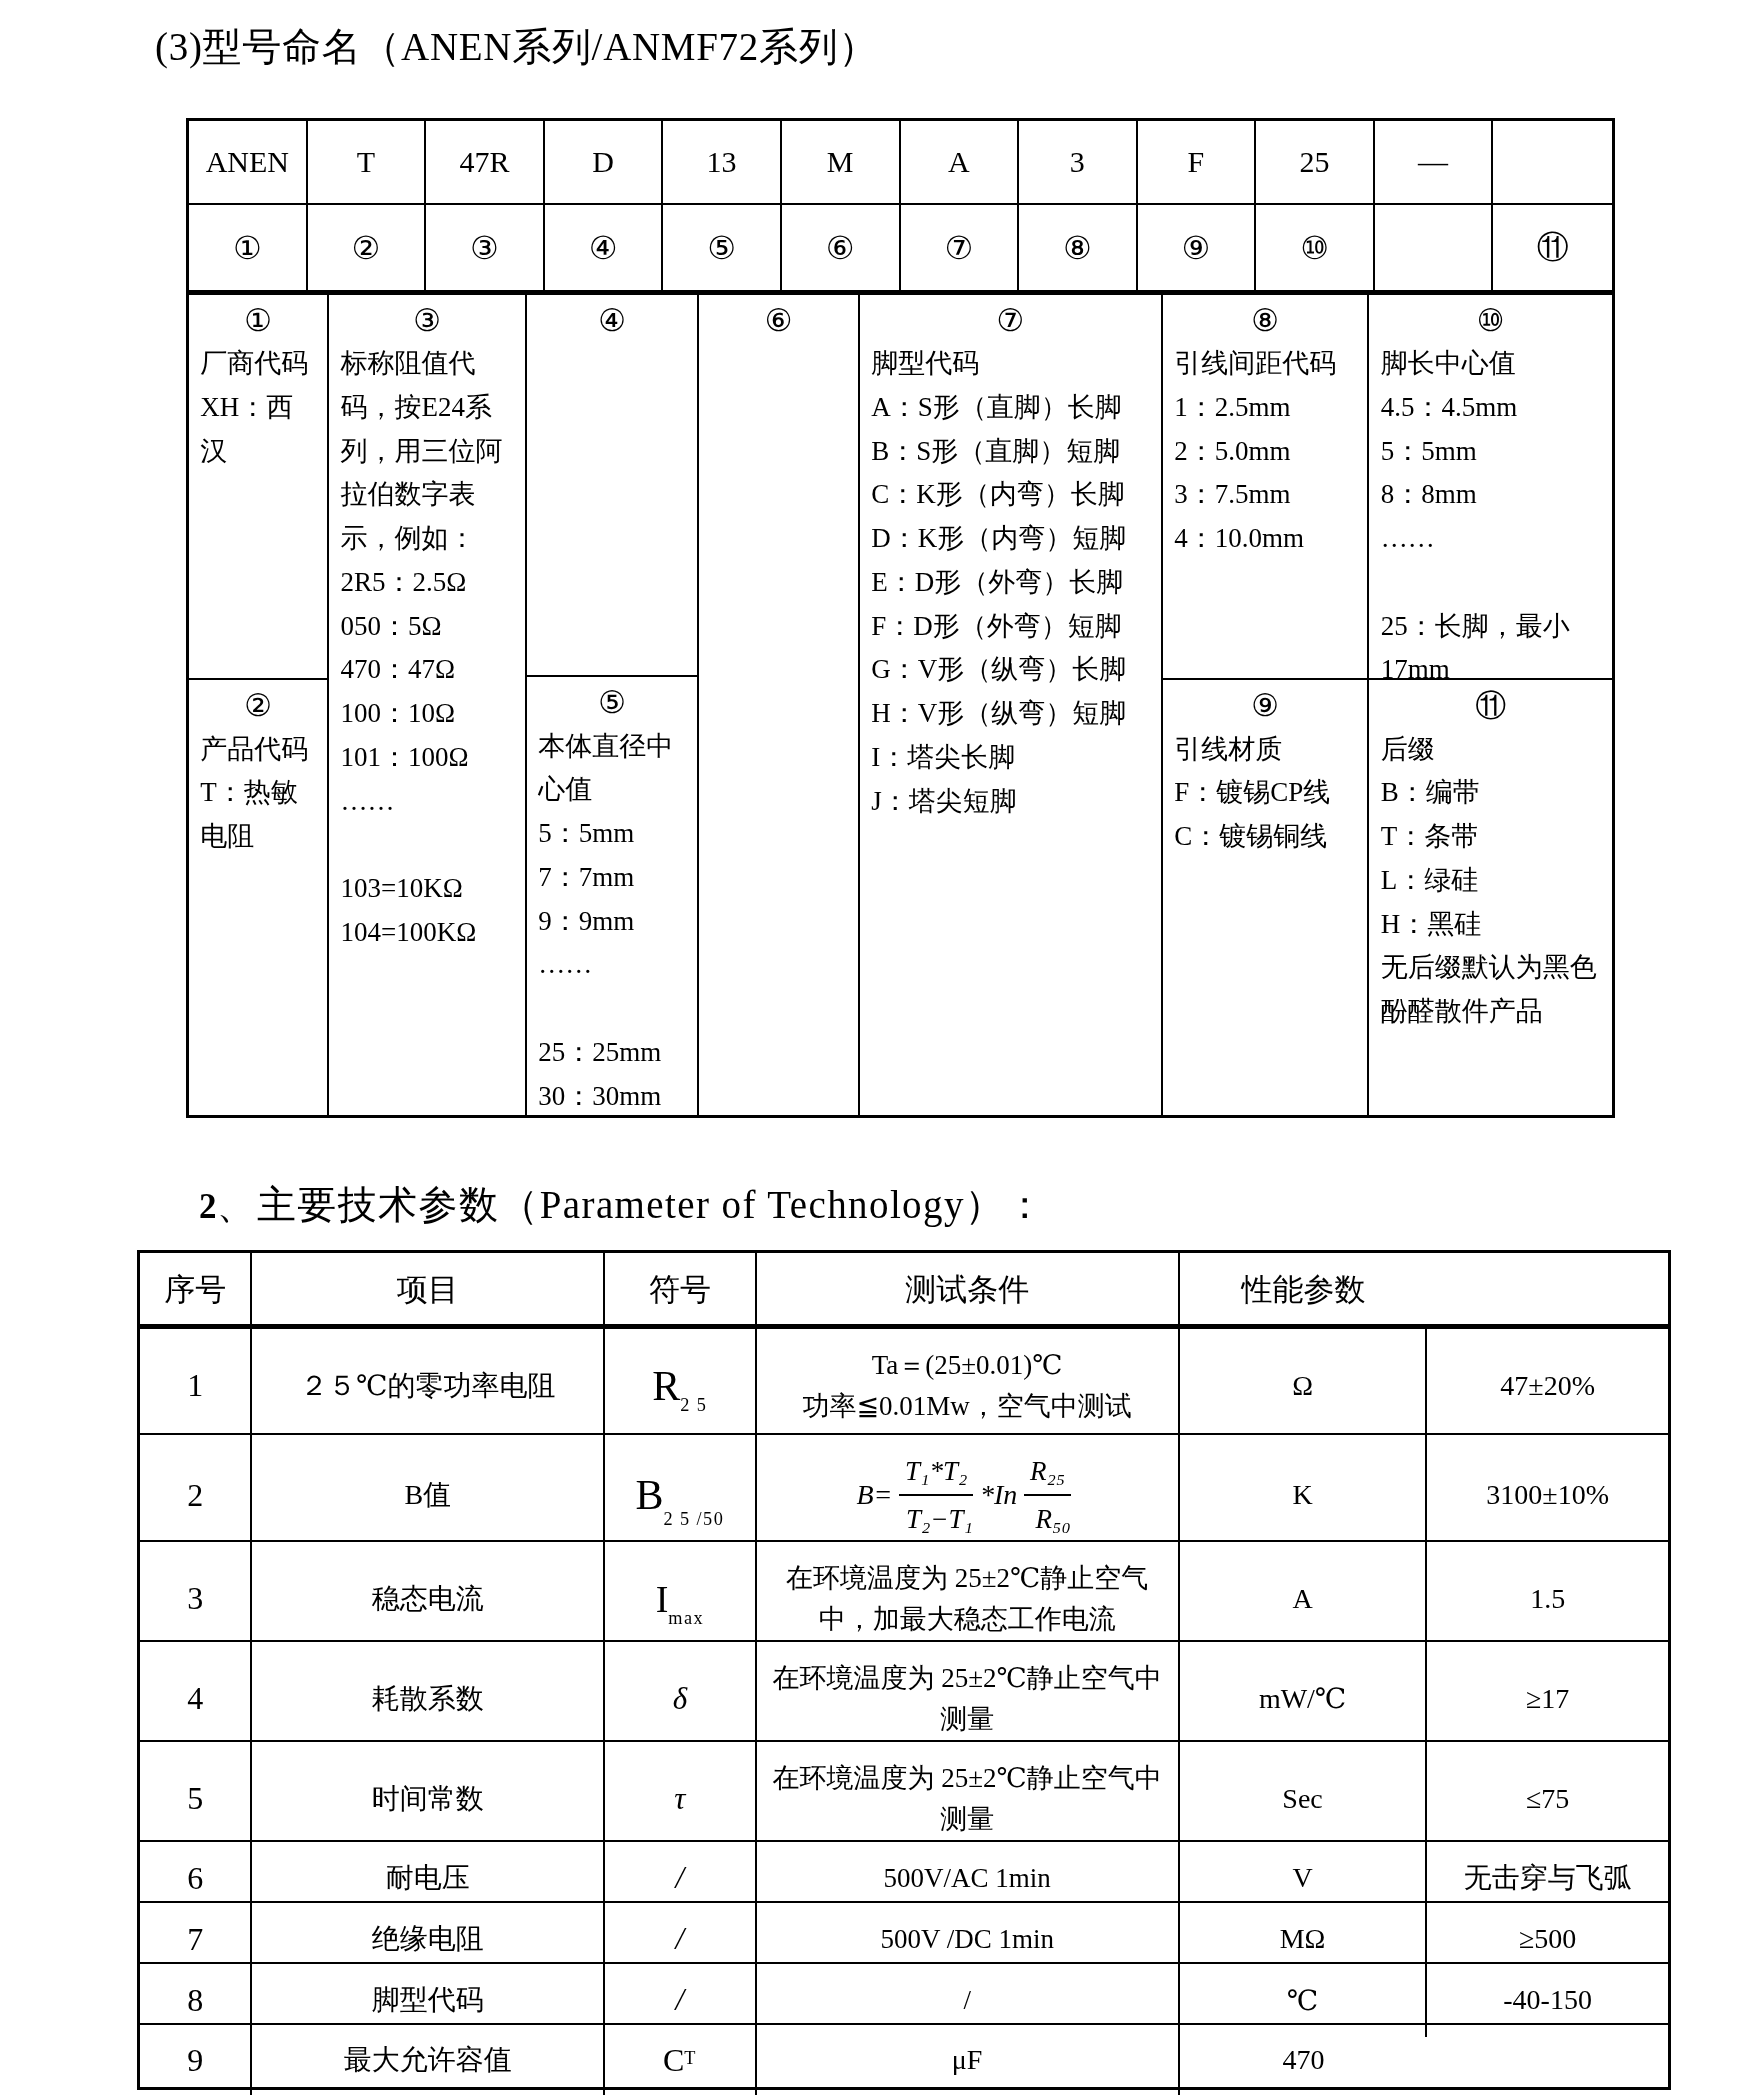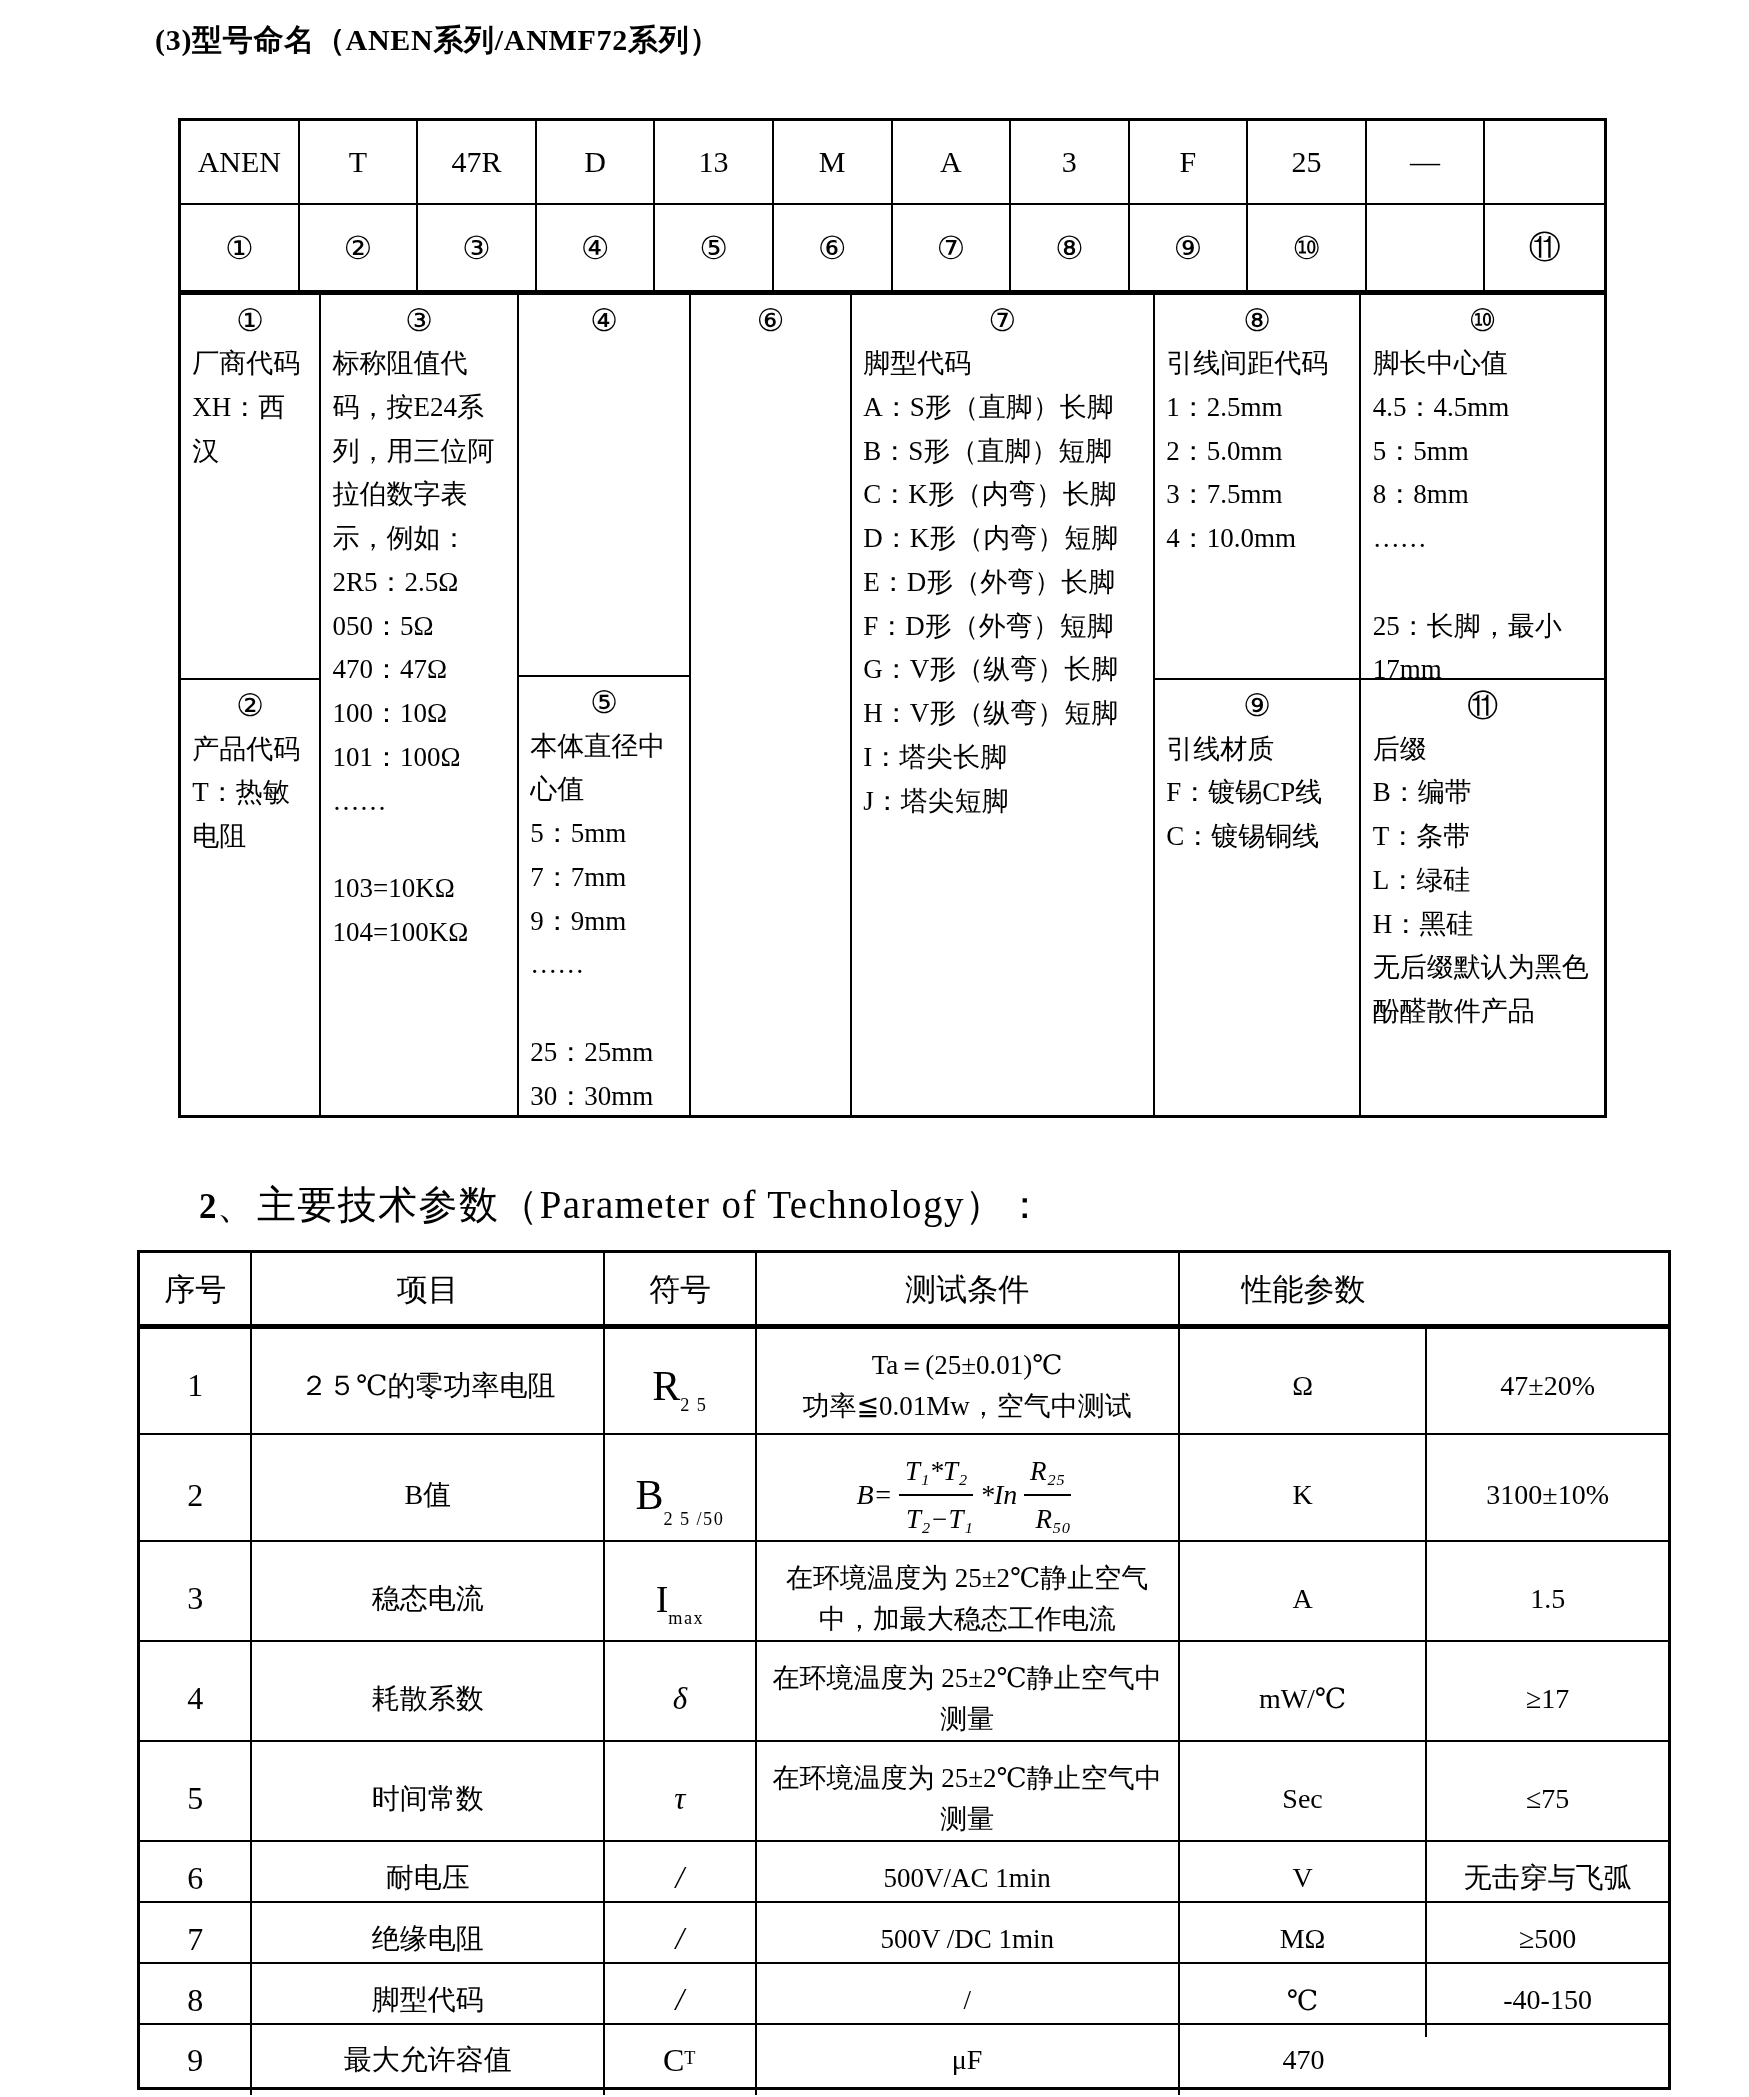--- a/index.html
+++ b/index.html
@@ -8,7 +8,7 @@
   .page{position:absolute;inset:0;background:#fff;}
 
   
-  .title1{position:absolute;left:155px;top:20px;font-size:30px;font-weight:bold;letter-spacing:0.7px;}
+  .title1{position:absolute;left:155px;top:20px;font-size:39px;font-weight:normal;letter-spacing:0.7px;}
   .title2{position:absolute;left:199px;top:1178px;font-size:39px;letter-spacing:1.4px;}
   .title2 b{font-size:35px;font-weight:bold;letter-spacing:0;}
 

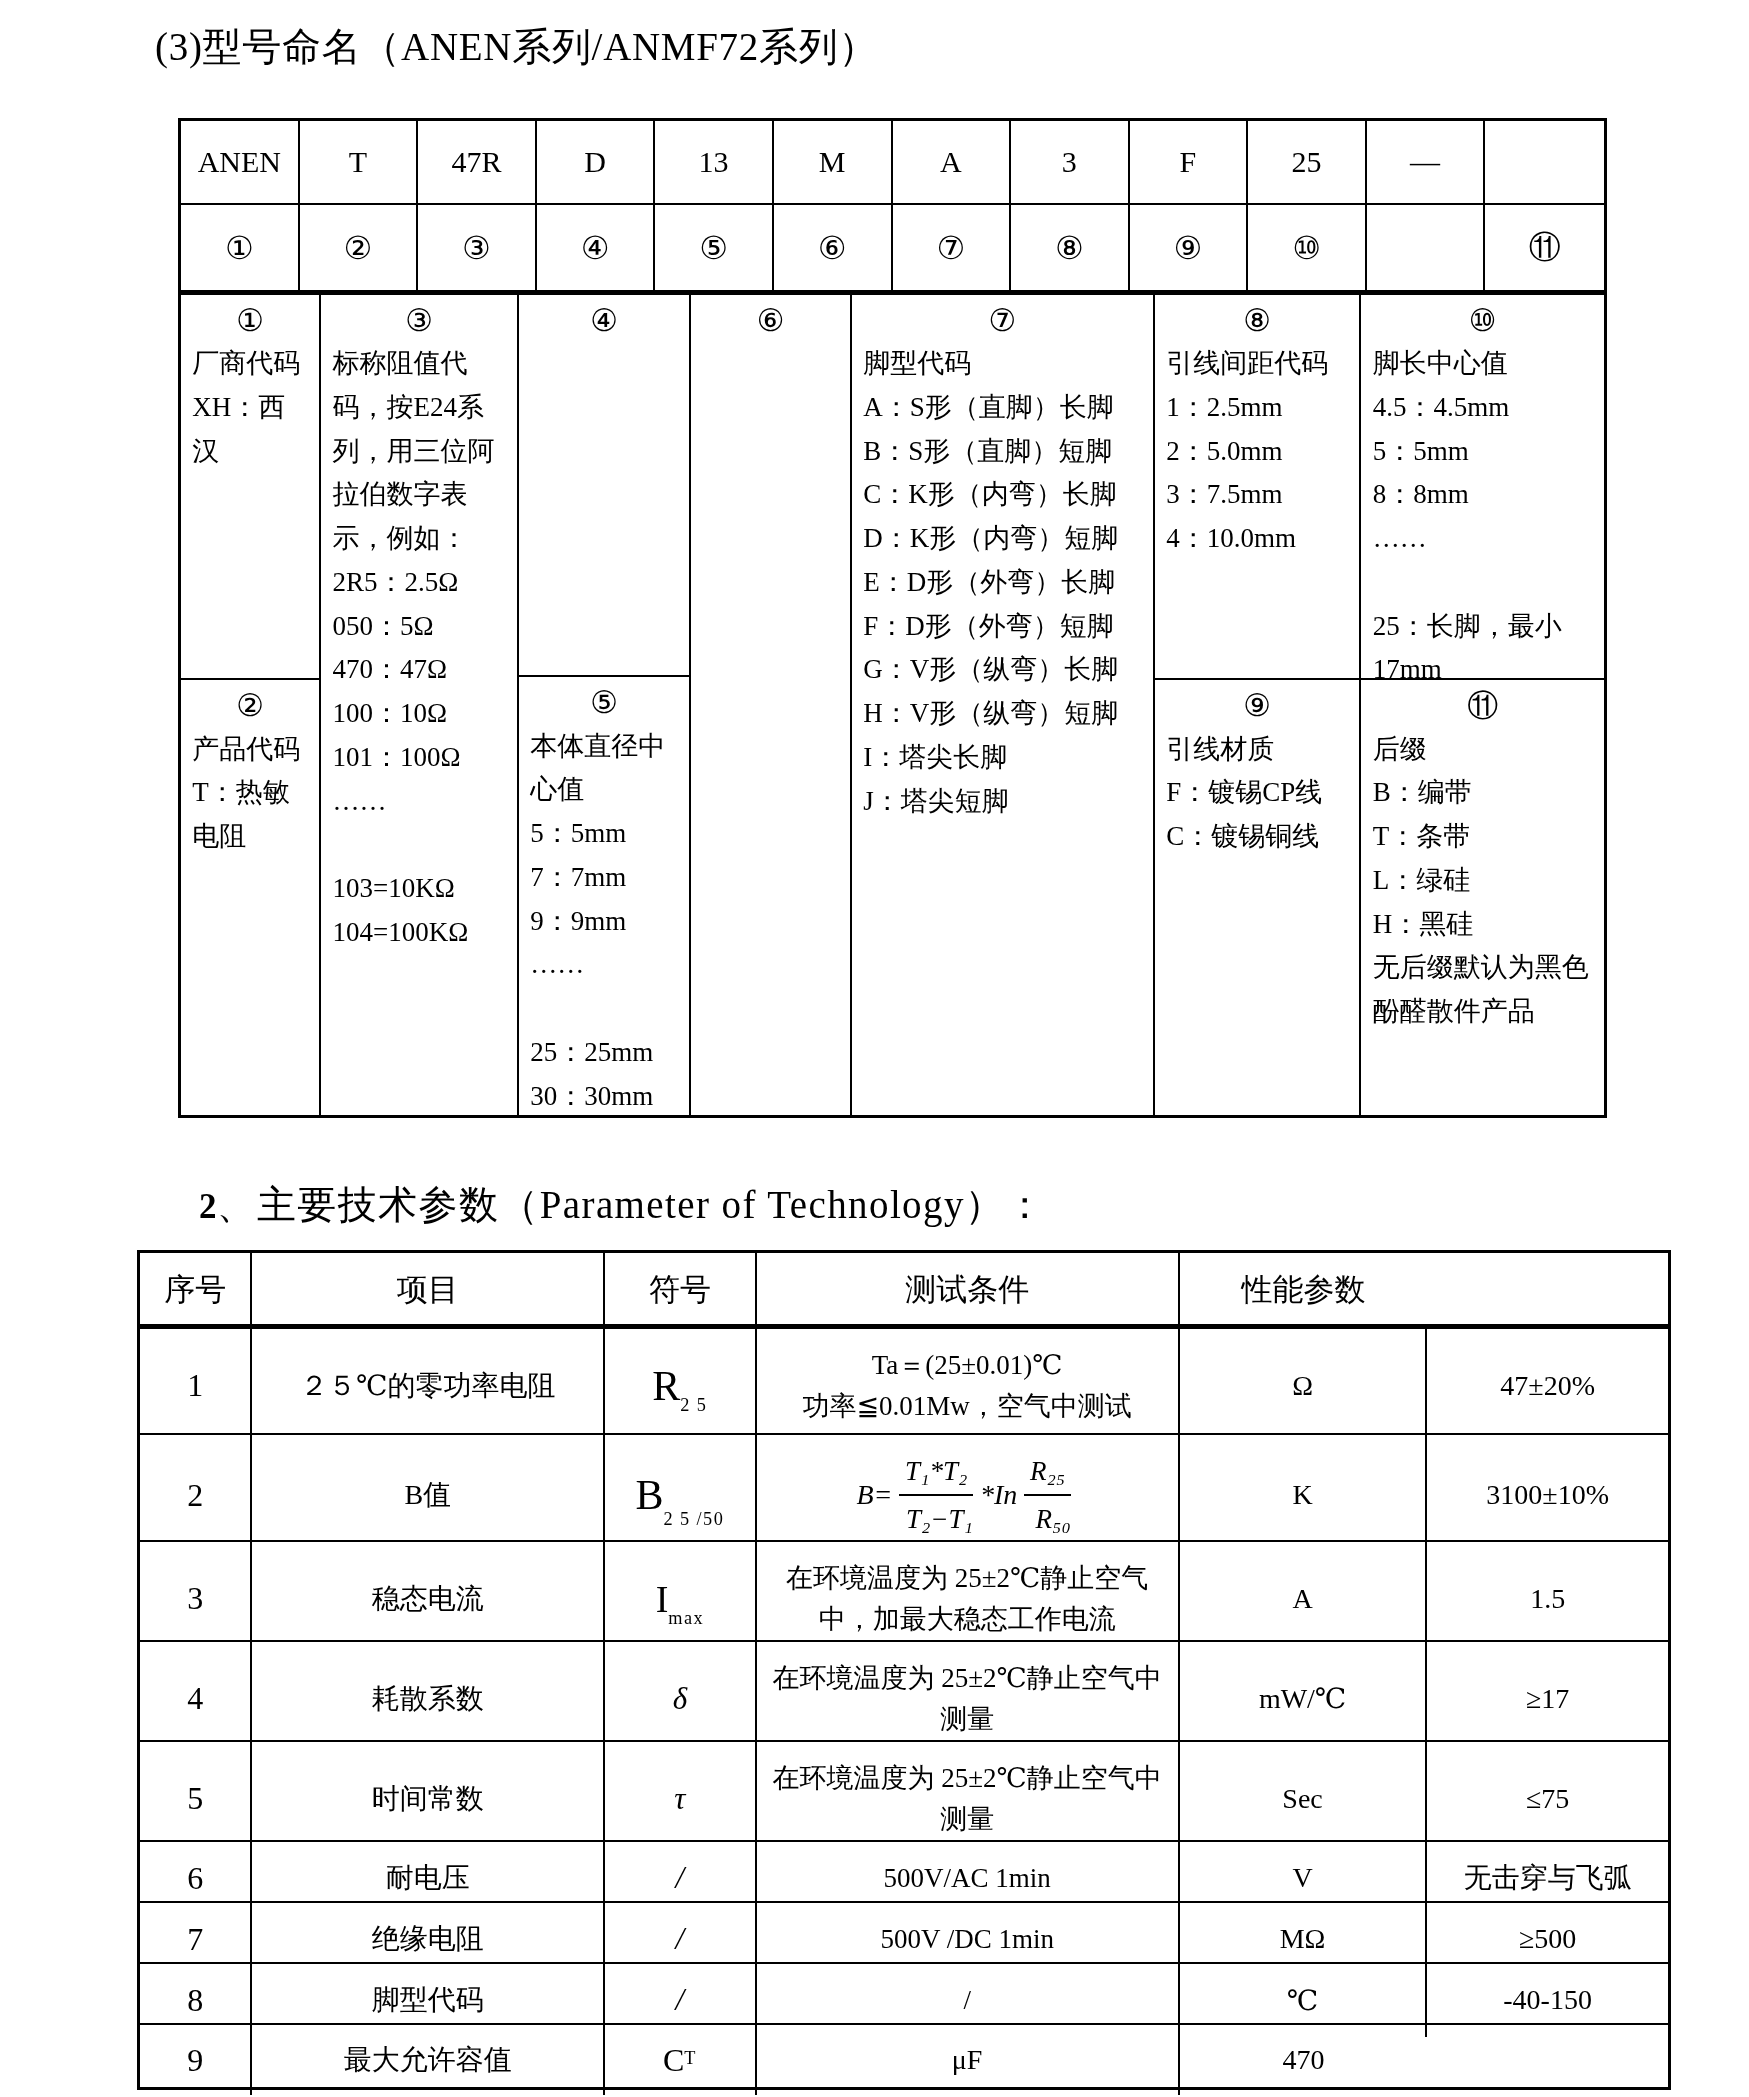--- a/index.html
+++ b/index.html
@@ -13,7 +13,7 @@
   .title2 b{font-size:35px;font-weight:bold;letter-spacing:0;}
 
   
-  .t1{position:absolute;left:178px;top:118px;width:1429px;height:1000px;
+  .t1{position:absolute;left:186px;top:118px;width:1429px;height:1000px;
       border:3.5px solid #000;box-sizing:border-box;display:flex;flex-direction:column;background:#fff;}
   .t1-rowA,.t1-rowB{display:grid;grid-template-columns:repeat(12,1fr);flex:0 0 auto;}
   .t1-rowA{height:82px;border-bottom:2.8px solid #000;}

